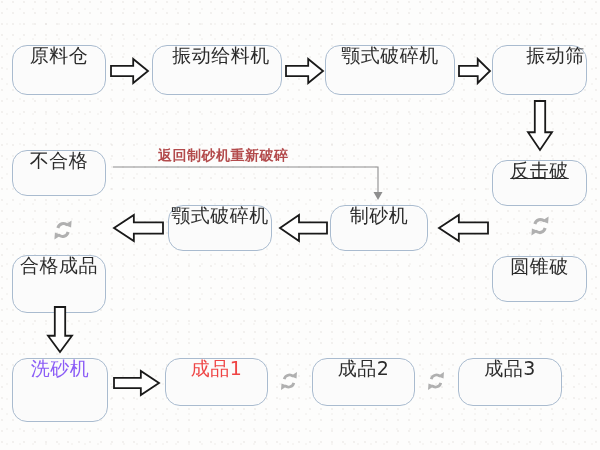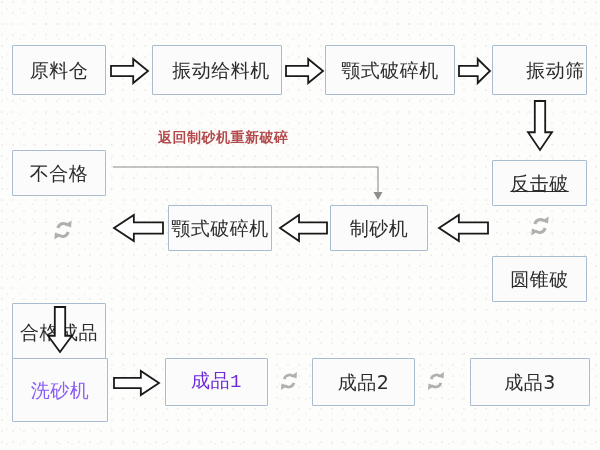--- a/index.html
+++ b/index.html
@@ -23,10 +23,10 @@
   .node{
     position:absolute;
     box-sizing:border-box;
-    display:flex;align-items:center;justify-content:center;
+    display:flex;justify-content:center;
     background:#fbfbfb;
     border:1.6px solid #a9bbcf;
-    border-radius:1px;
+    border-radius:15px;
     color:#2b2b2b;
     font-size:19px;
     letter-spacing:0.5px;

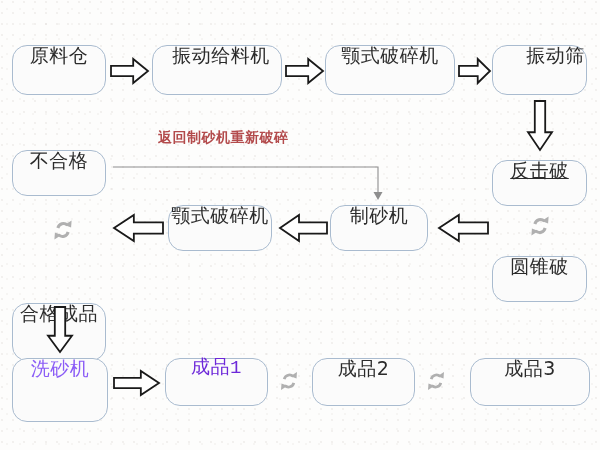--- a/index.html
+++ b/index.html
@@ -191,7 +191,7 @@
         <polygon points="266.5,31 275.5,31 271,39" fill="#8e8e8e"></polygon>
       </svg>
     </div>
-    <div class="retlabel" style="left: 158px; top: 130px; color: rgb(179, 75, 76); text-align: right;">返回制砂机重新破碎</div>
+    <div class="retlabel" style="left: 158px; top: 148px; color: rgb(179, 75, 76); text-align: right;">返回制砂机重新破碎</div>
   </div>
 
 </body></html>

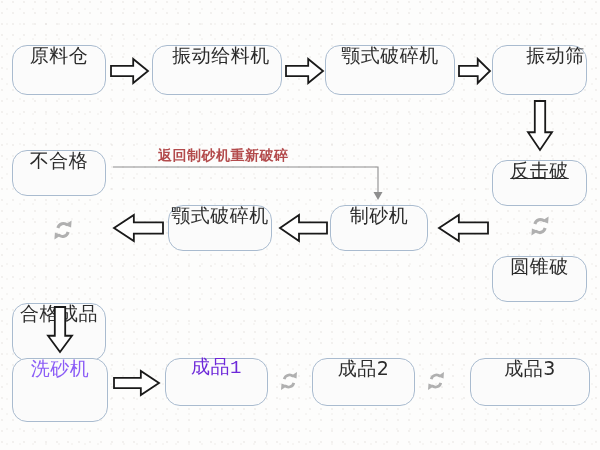--- a/index.html
+++ b/index.html
@@ -85,7 +85,7 @@
     <div class="node" style="left: 12px; top: 150px; width: 94px; height: 46px; border-color: rgb(169, 187, 207); background: rgb(251, 251, 251); color: rgb(43, 43, 43);">
       <span>不合格</span>
     </div>
-    <div class="node" style="left: 12px; top: 255px; width: 94px; height: 58px; border-color: rgb(169, 187, 207); background: rgb(251, 251, 251); color: rgb(43, 43, 43); margin-top: 48px;">
+    <div class="node" style="left: 12px; top: 255px; width: 94px; height: 58px; border-color: rgb(169, 187, 207); background: rgb(251, 251, 251); color: rgb(43, 43, 43);">
       <span>合格成品</span>
     </div>
     <div class="node" style="left: 12px; top: 358px; width: 96px; height: 64px; border-color: rgb(169, 187, 207); background: rgb(251, 251, 251); color: #8b5cf6;">

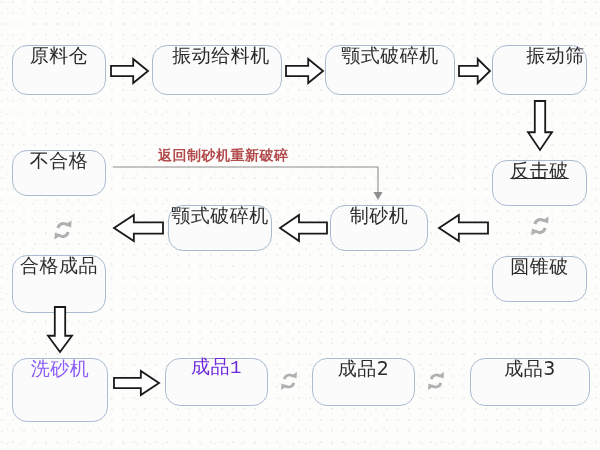--- a/index.html
+++ b/index.html
@@ -91,7 +91,7 @@
     <div class="node" style="left: 12px; top: 358px; width: 96px; height: 64px; border-color: rgb(169, 187, 207); background: rgb(251, 251, 251); color: #8b5cf6;">
       <span>洗砂机</span>
     </div>
-    <div class="node" style="left: 165px; top: 358px; width: 103px; height: 48px; border-color: rgb(169, 187, 207); background: rgb(251, 251, 251); color: #6d28d9; font-family: Liberation Mono, monospace;">
+    <div class="node" style="left: 165px; top: 358px; width: 103px; height: 48px; border-color: rgb(169, 187, 207); background: rgb(251, 251, 251); color: #ef4444;">
       <span>成品1</span>
     </div>
     <div class="node" style="left: 312px; top: 358px; width: 103px; height: 48px; border-color: rgb(169, 187, 207); background: rgb(251, 251, 251); color: rgb(43, 43, 43);">

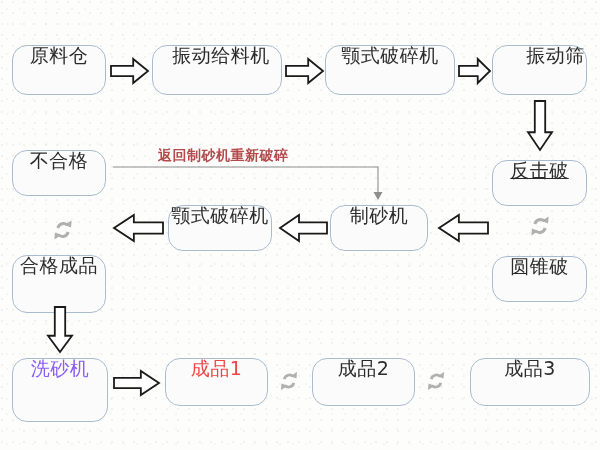--- a/index.html
+++ b/index.html
@@ -97,7 +97,7 @@
     <div class="node" style="left: 312px; top: 358px; width: 103px; height: 48px; border-color: rgb(169, 187, 207); background: rgb(251, 251, 251); color: rgb(43, 43, 43);">
       <span>成品2</span>
     </div>
-    <div class="node" style="left: 458px; top: 358px; width: 120px; height: 48px; border-color: rgb(169, 187, 207); background: rgb(251, 251, 251); color: rgb(43, 43, 43); margin-left: 12px;">
+    <div class="node" style="left: 458px; top: 358px; width: 104px; height: 48px; border-color: rgb(169, 187, 207); background: rgb(251, 251, 251); color: rgb(43, 43, 43);">
       <span>成品3</span>
     </div>
     <div class="barrow" style="left: 110px; top: 58px;">

